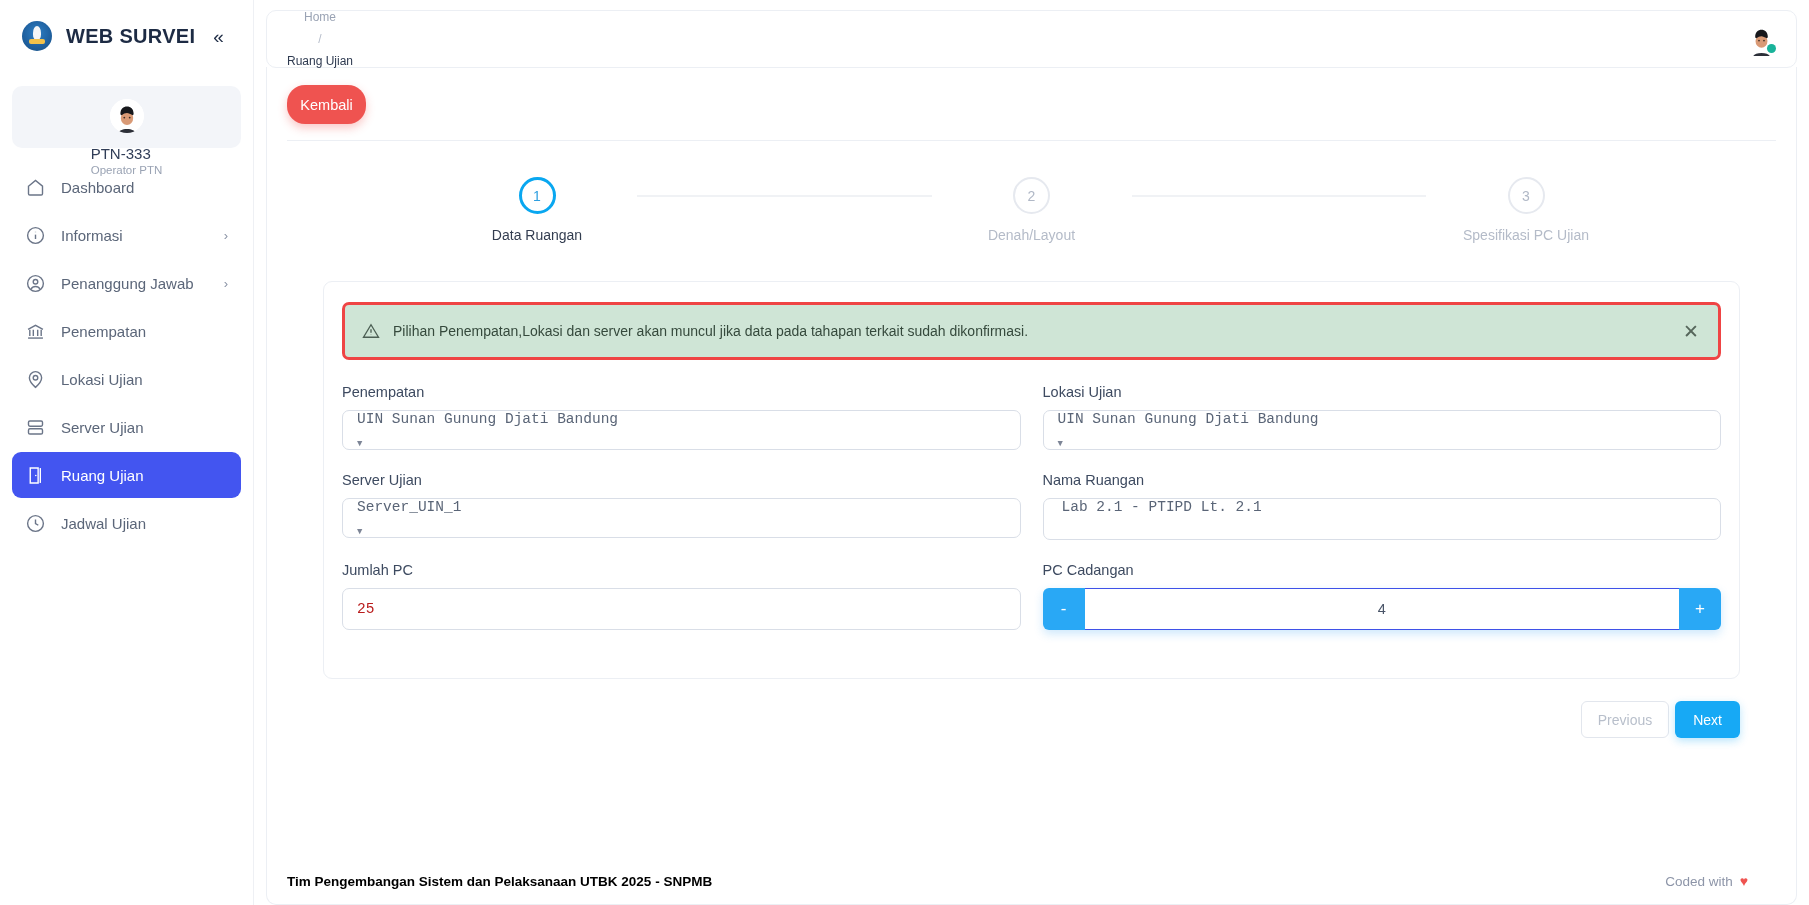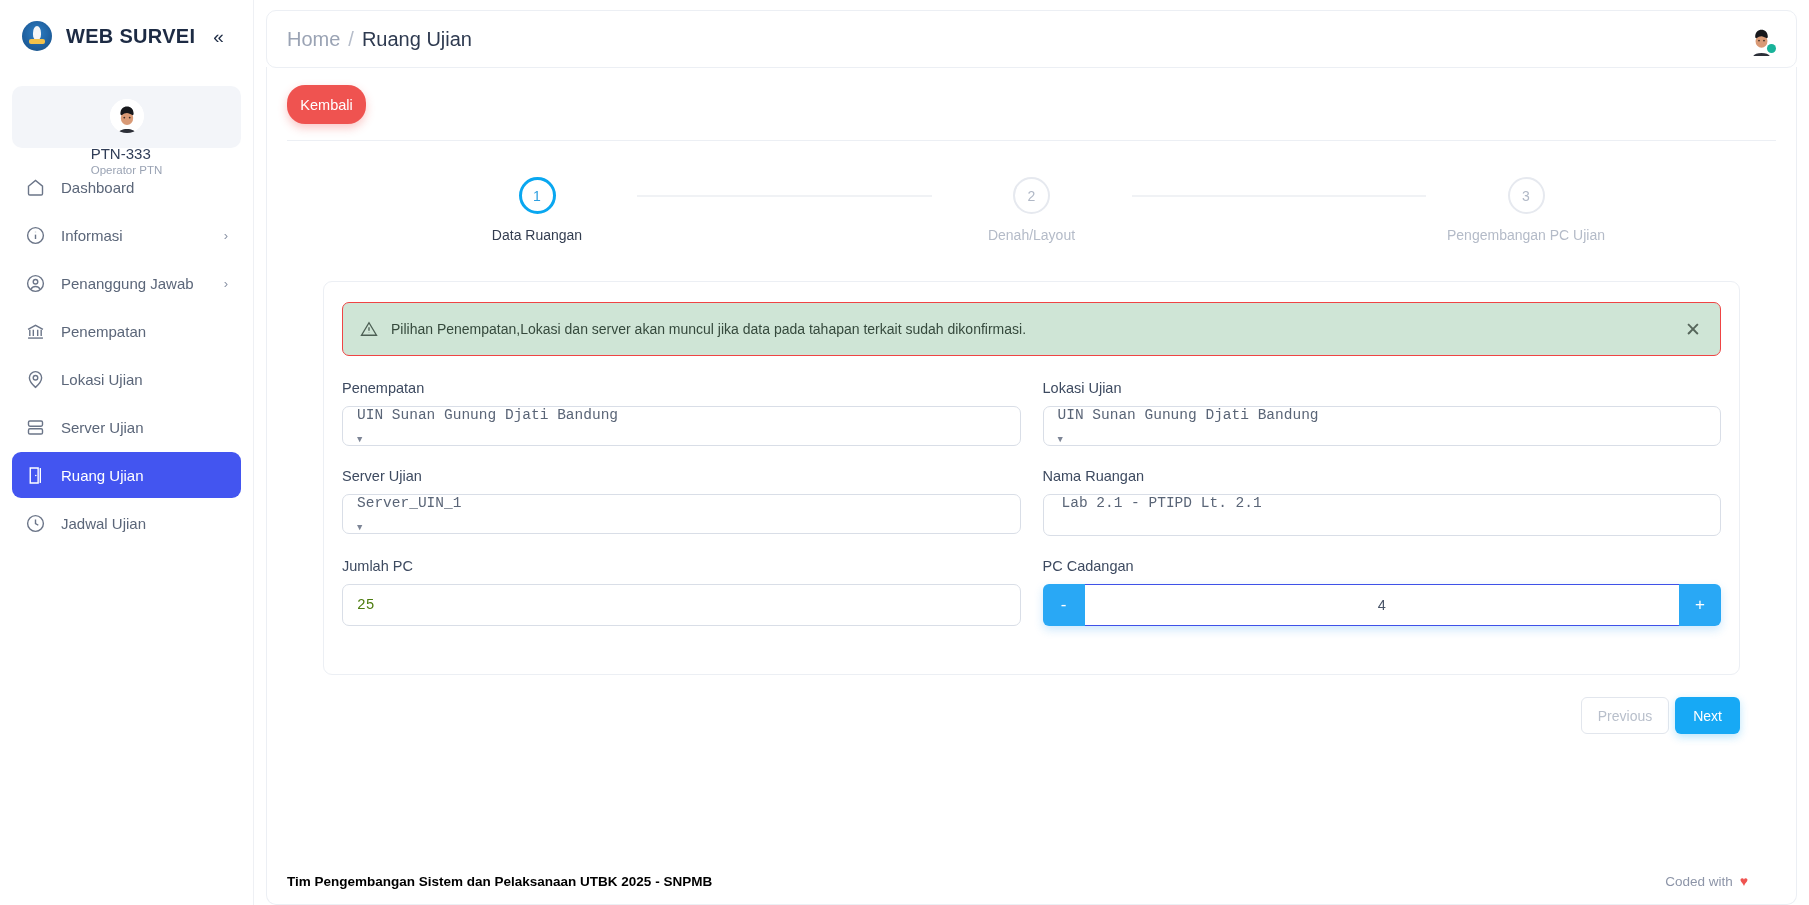--- a/index.html
+++ b/index.html
@@ -99,7 +99,7 @@
     background: #fff;
     flex: none;
   }
-  .breadcrumb { font-size: 20px; color: #2e3a50; display: flex; gap: 8px; align-items: center; }
+  .breadcrumb { font-size: 12px; color: #2e3a50; display: flex; gap: 8px; align-items: center; flex-direction: column; }
   .breadcrumb .crumb-link { color: #9aa3b4; cursor: pointer; }
   .breadcrumb .sep { color: #b6bdca; }
   .breadcrumb .crumb-current { color: #2e3a50; }

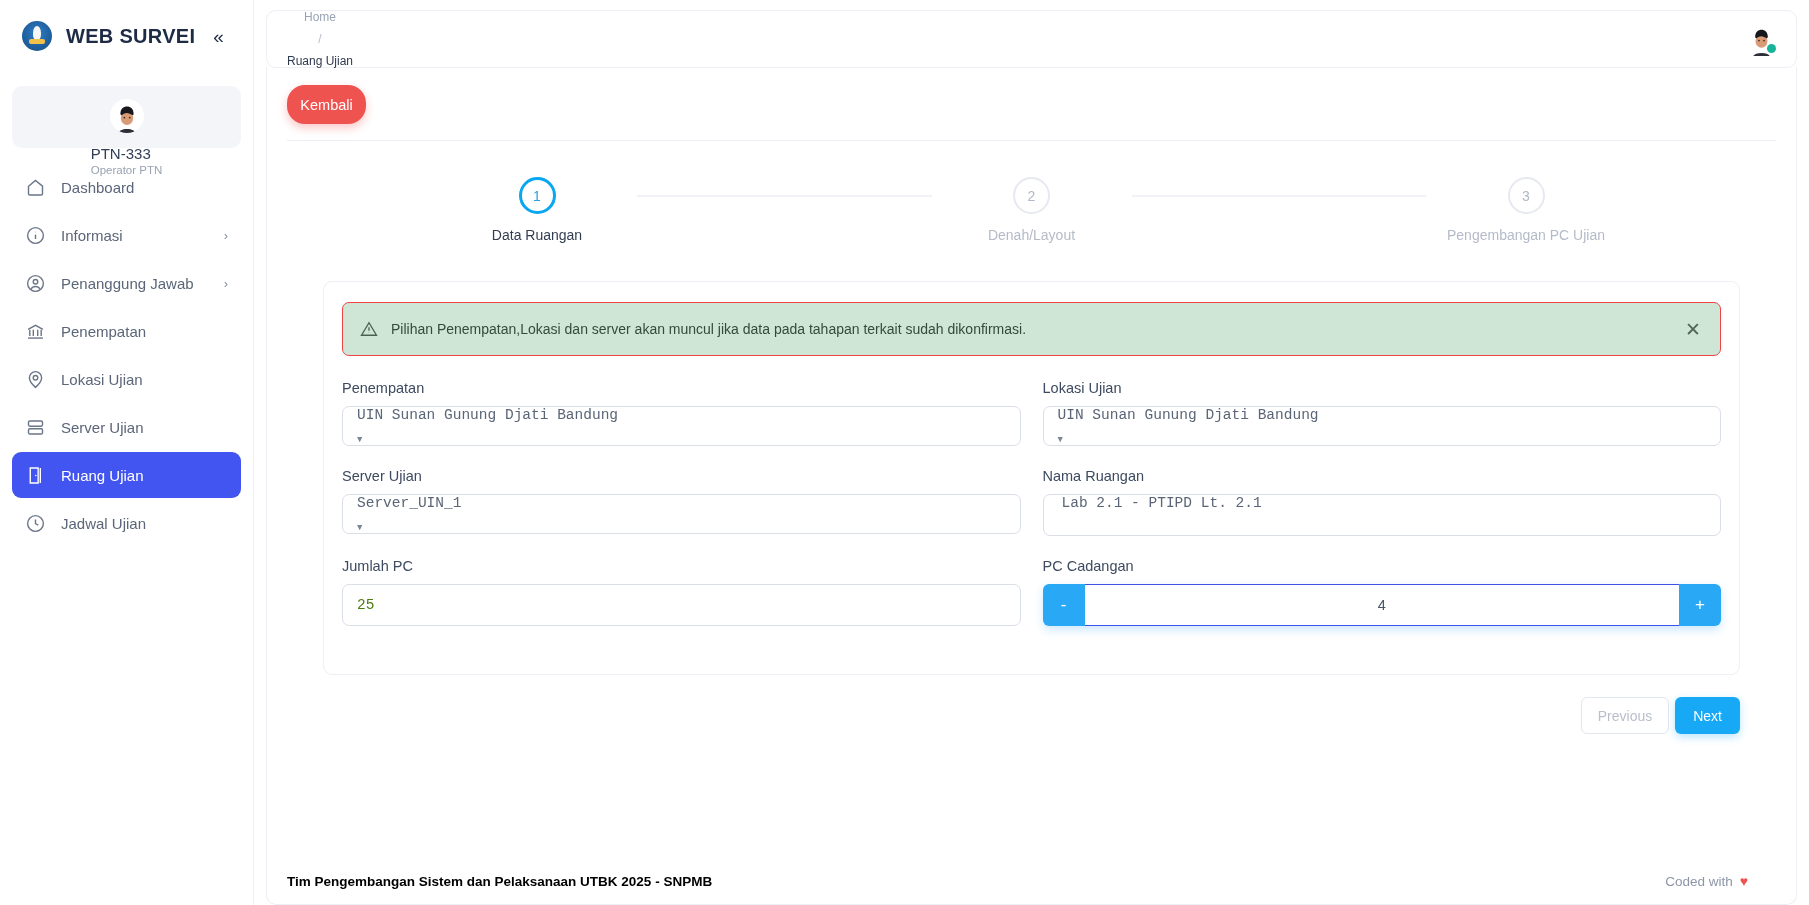--- a/index.html
+++ b/index.html
@@ -400,7 +400,7 @@
         <div class="step-line"></div>
         <div class="step">
           <div class="step-circle">3</div>
-          <div class="step-label">Pengembangan PC Ujian</div>
+          <div class="step-label">Spesifikasi PC Ujian</div>
         </div>
       </div>
 

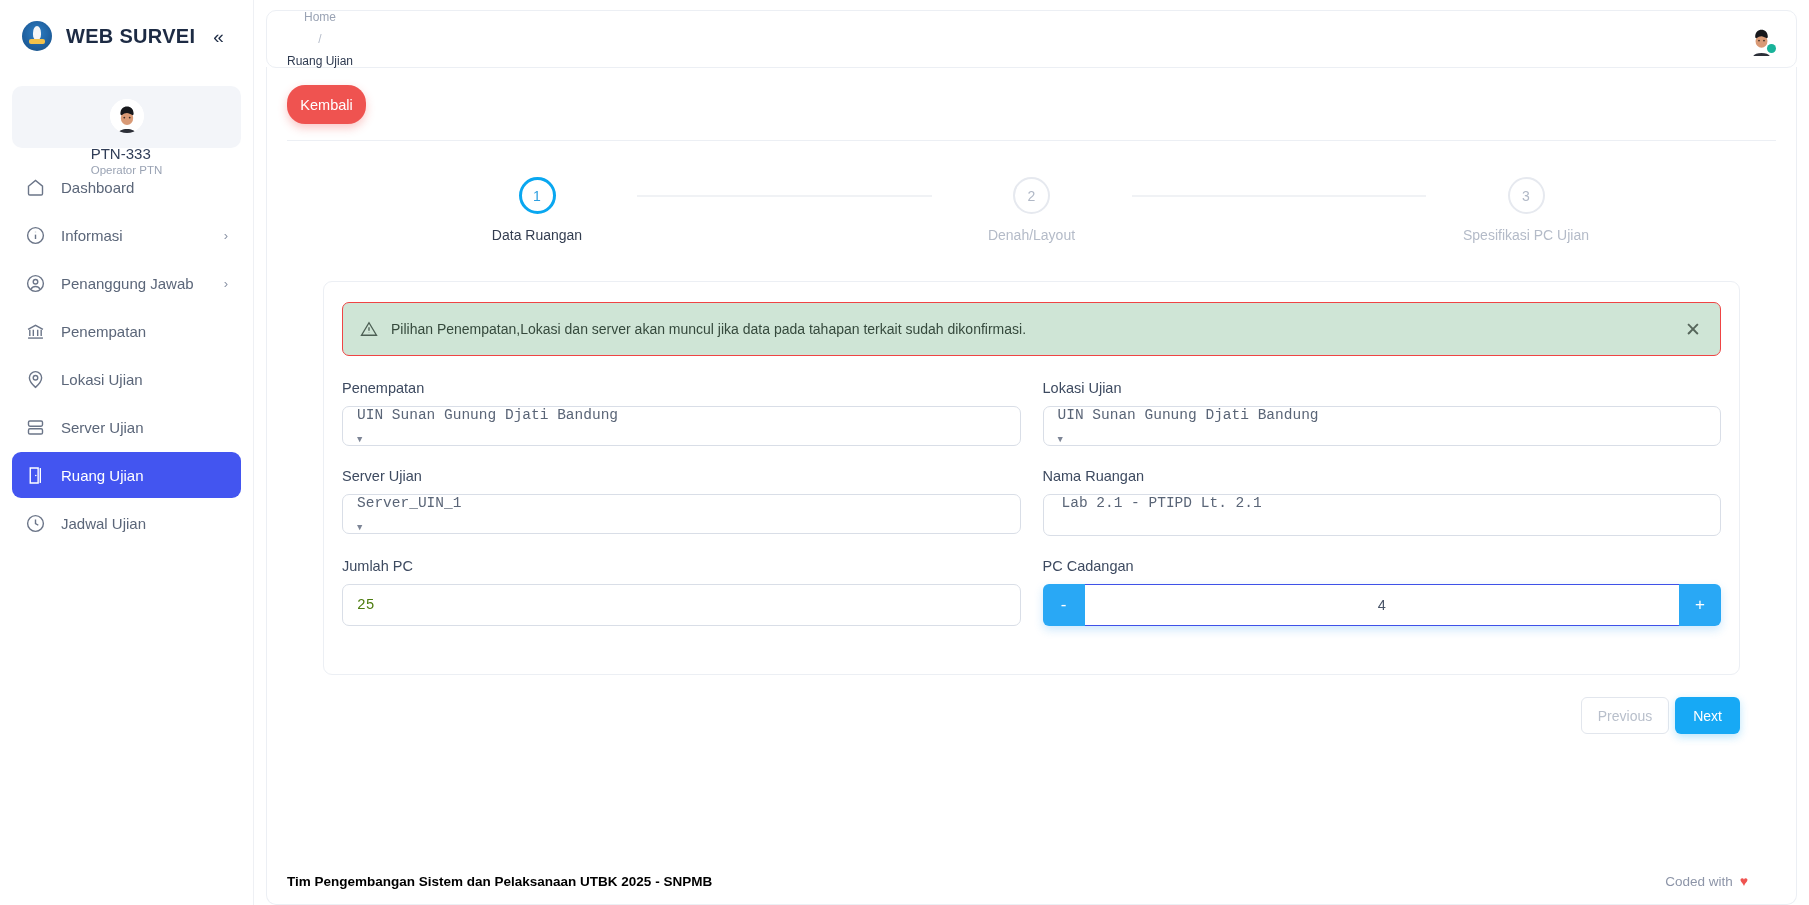--- a/index.html
+++ b/index.html
@@ -162,7 +162,7 @@
     padding: 20px 18px 26px 18px;
   }
   .alert {
-    background: #cfe5d6; border: 1px solid #ef4444;
+    background: #cfe5d6; border: 3px solid #ef4444;
     border-radius: 7px;
     display: flex; align-items: center; gap: 12px;
     padding: 15px 16px;

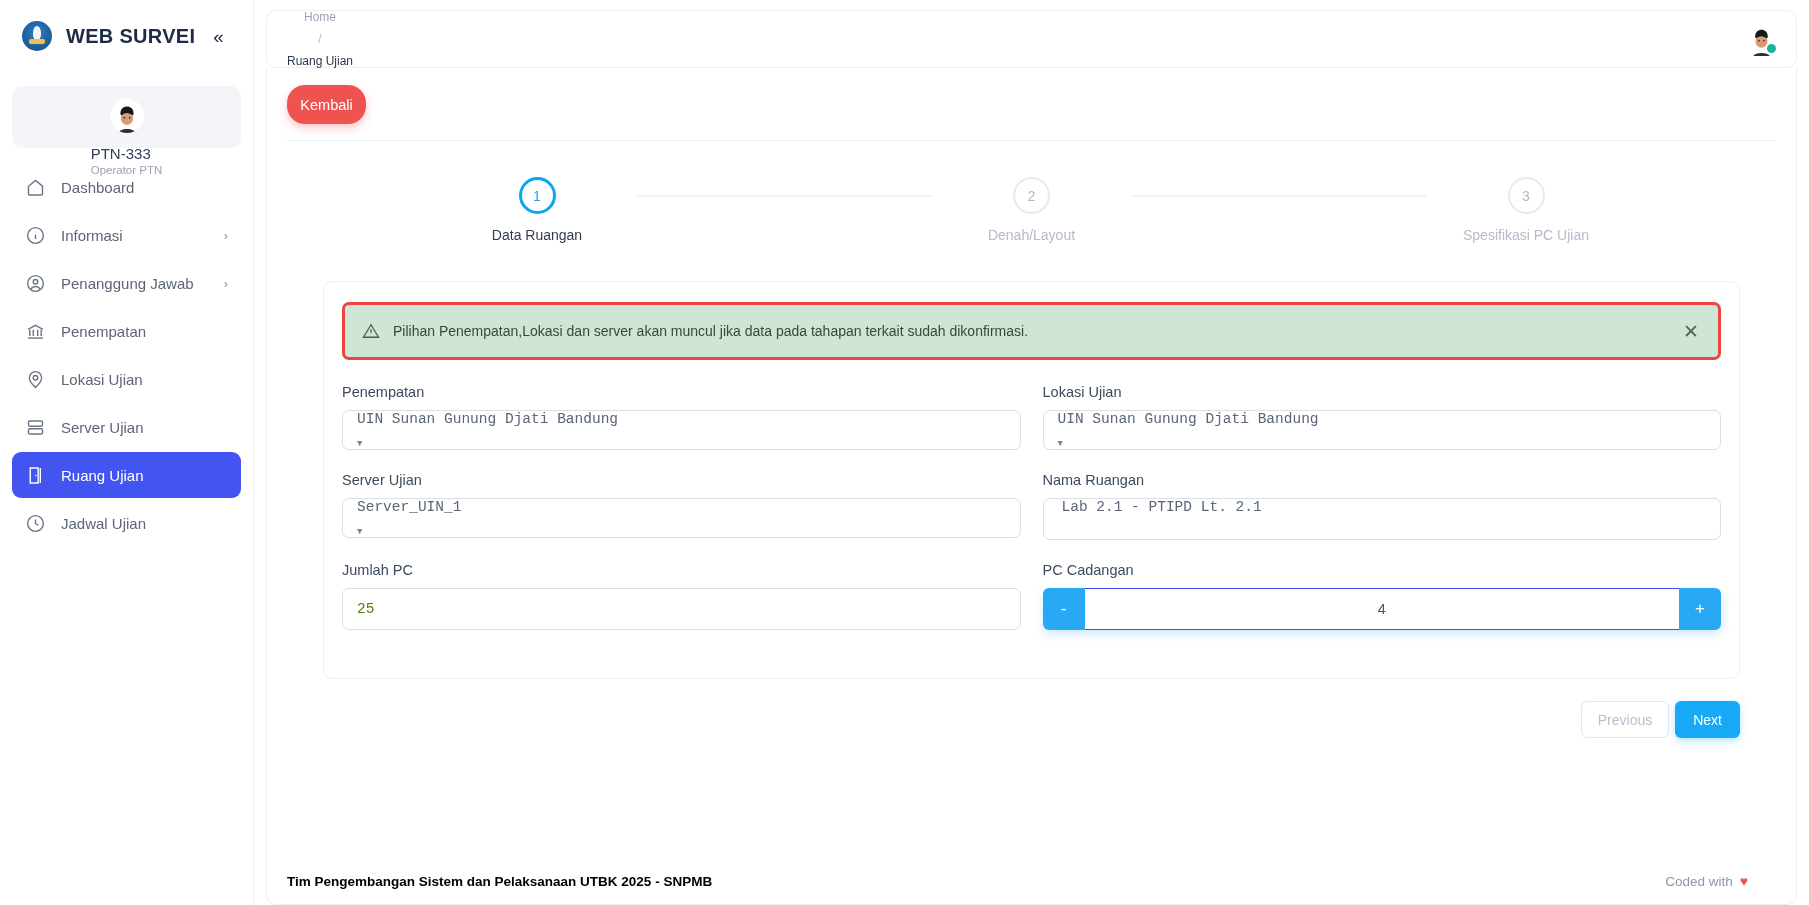--- a/index.html
+++ b/index.html
@@ -196,7 +196,7 @@
   .ctrl.select { justify-content: space-between; cursor: pointer; }
   .ctrl.tall { height: 42px; }
   .caret { color: #7d8596; font-size: 9px; line-height: 1; }
-  .ctrl.centered { justify-content: center; color: #4d7c0f; height: 42px; }
+  .ctrl.centered { justify-content: center; color: #b91c1c; height: 42px; }
   .ctrl.text-pad { padding-left: 18px; }
 
   .stepper-input {

